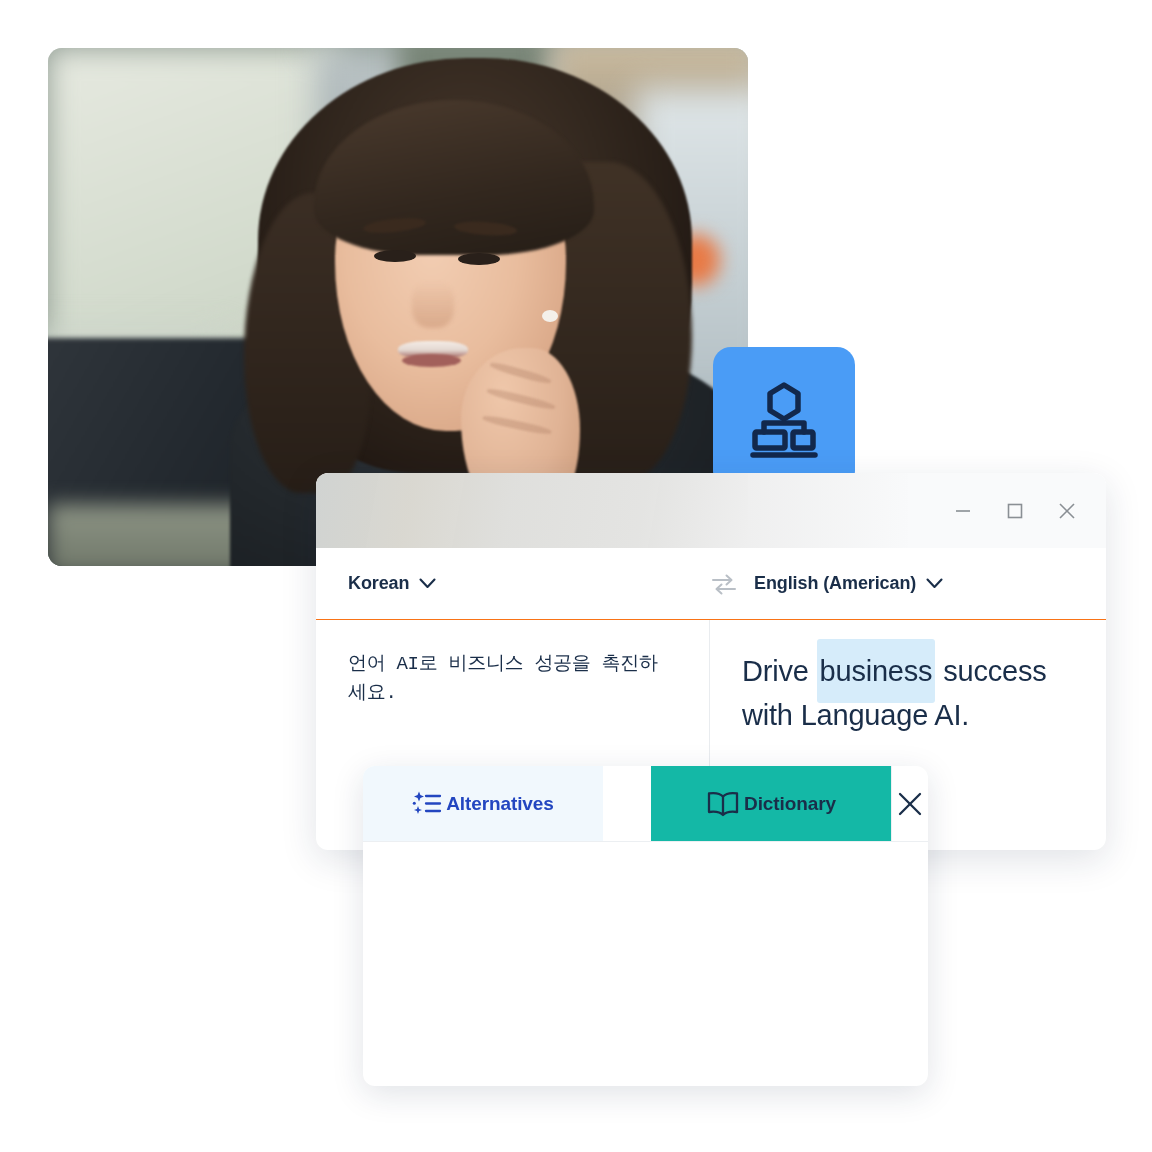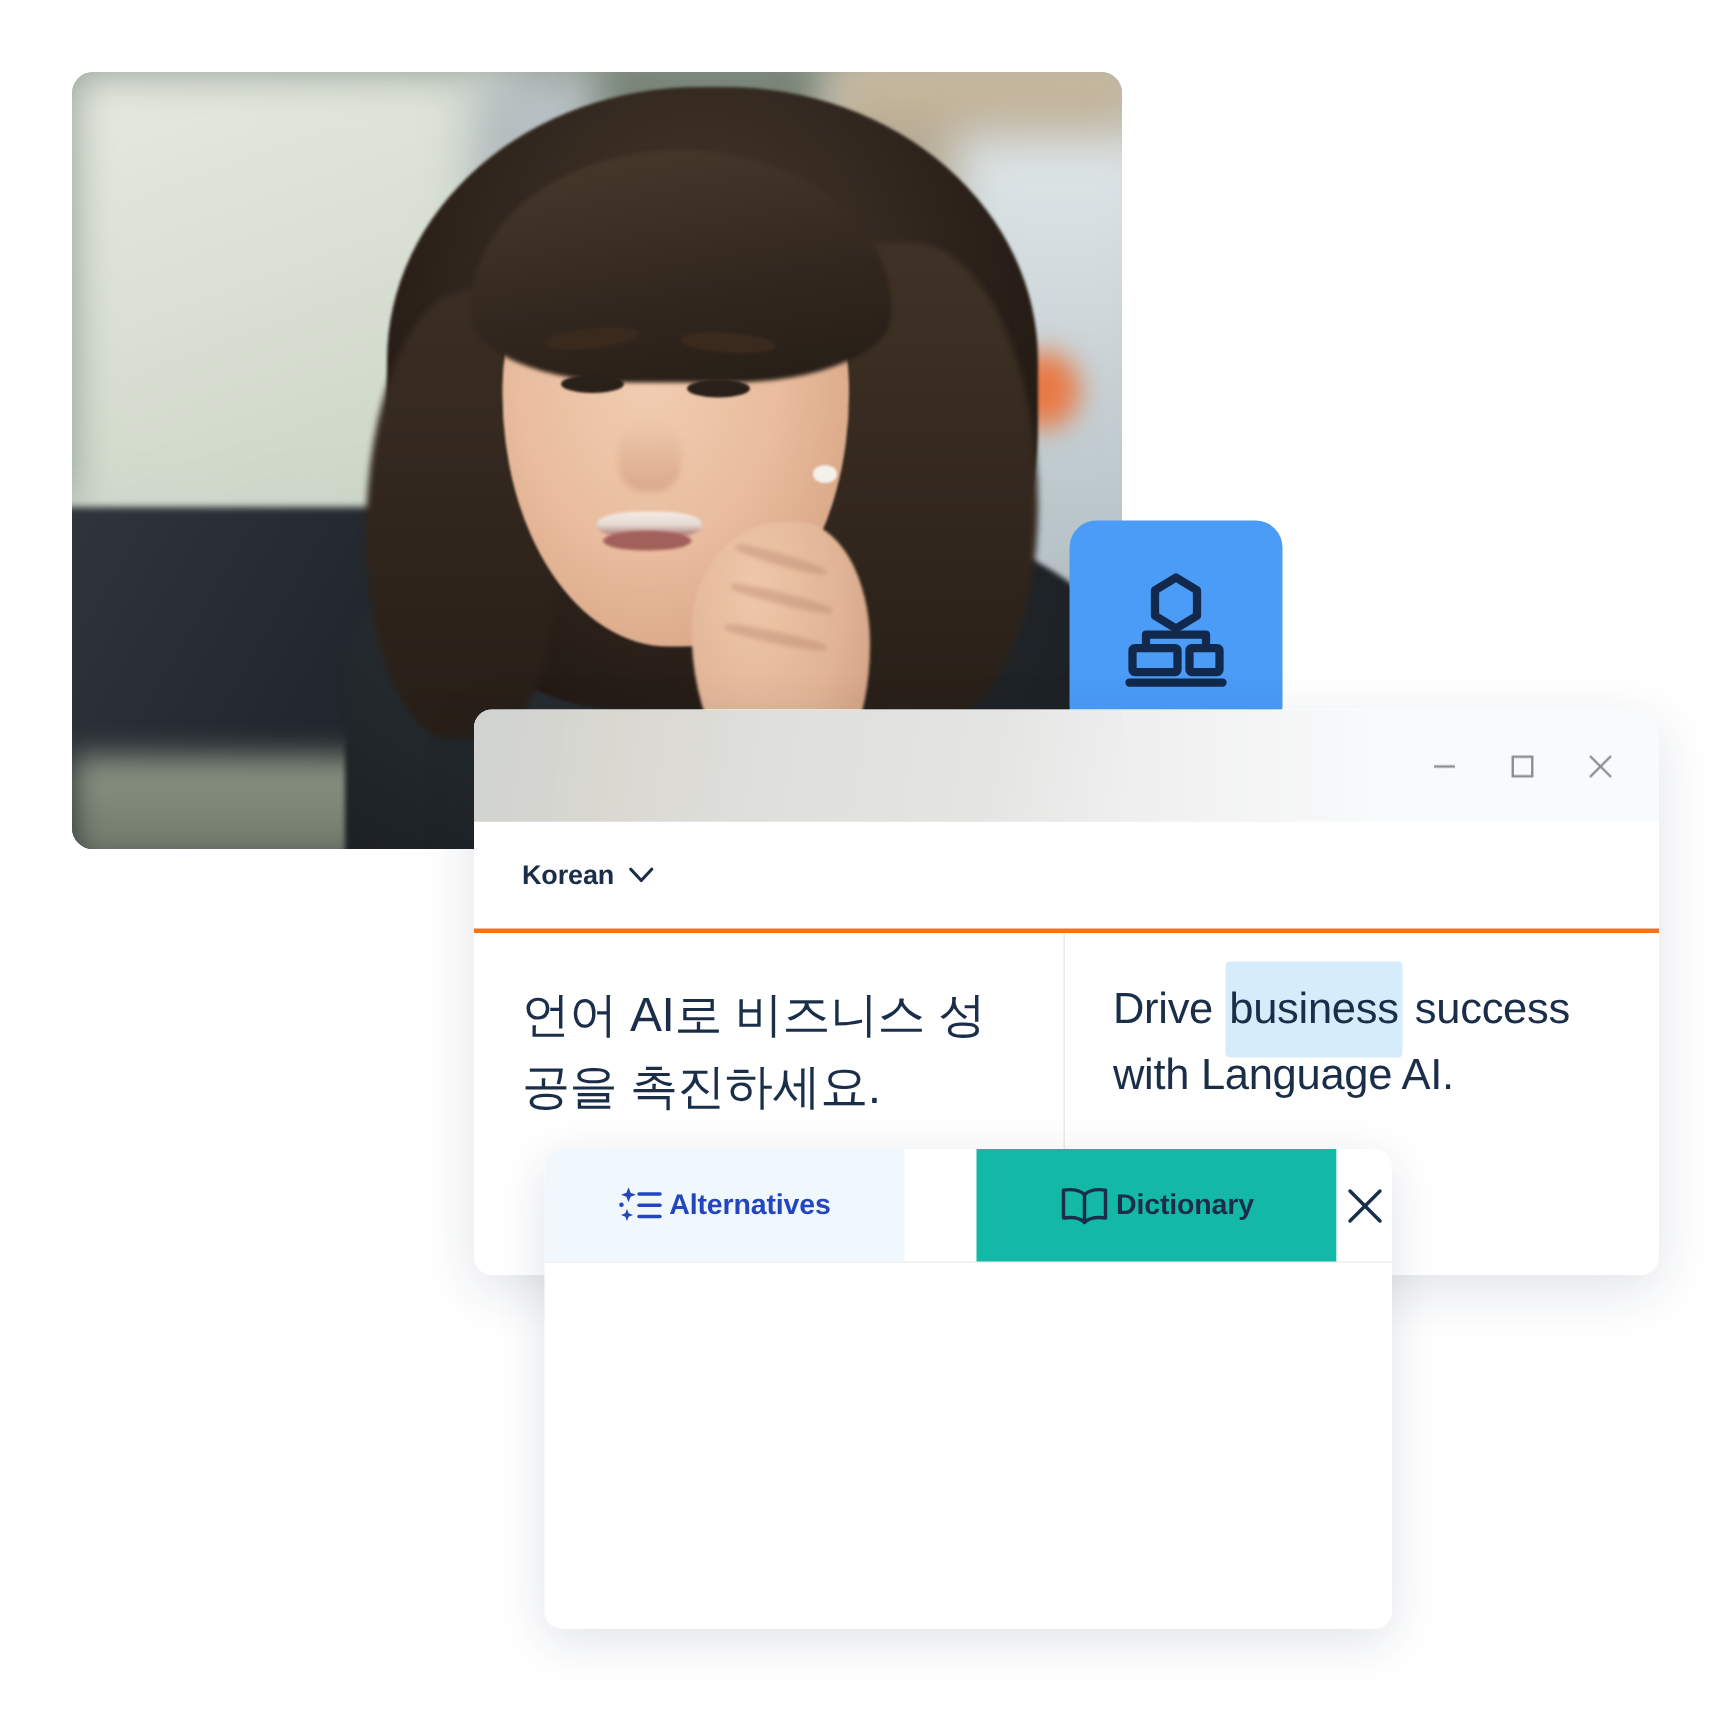--- a/index.html
+++ b/index.html
@@ -224,7 +224,7 @@
     display: flex; align-items: center;
     height: 71px;
     background: #ffffff;
-    border-bottom: 3px solid #f97316;
+    border-bottom: 1px solid #f97316;
     position: relative;
   }
   .lang-left { width: 394px; padding-left: 32px; box-sizing: border-box; }

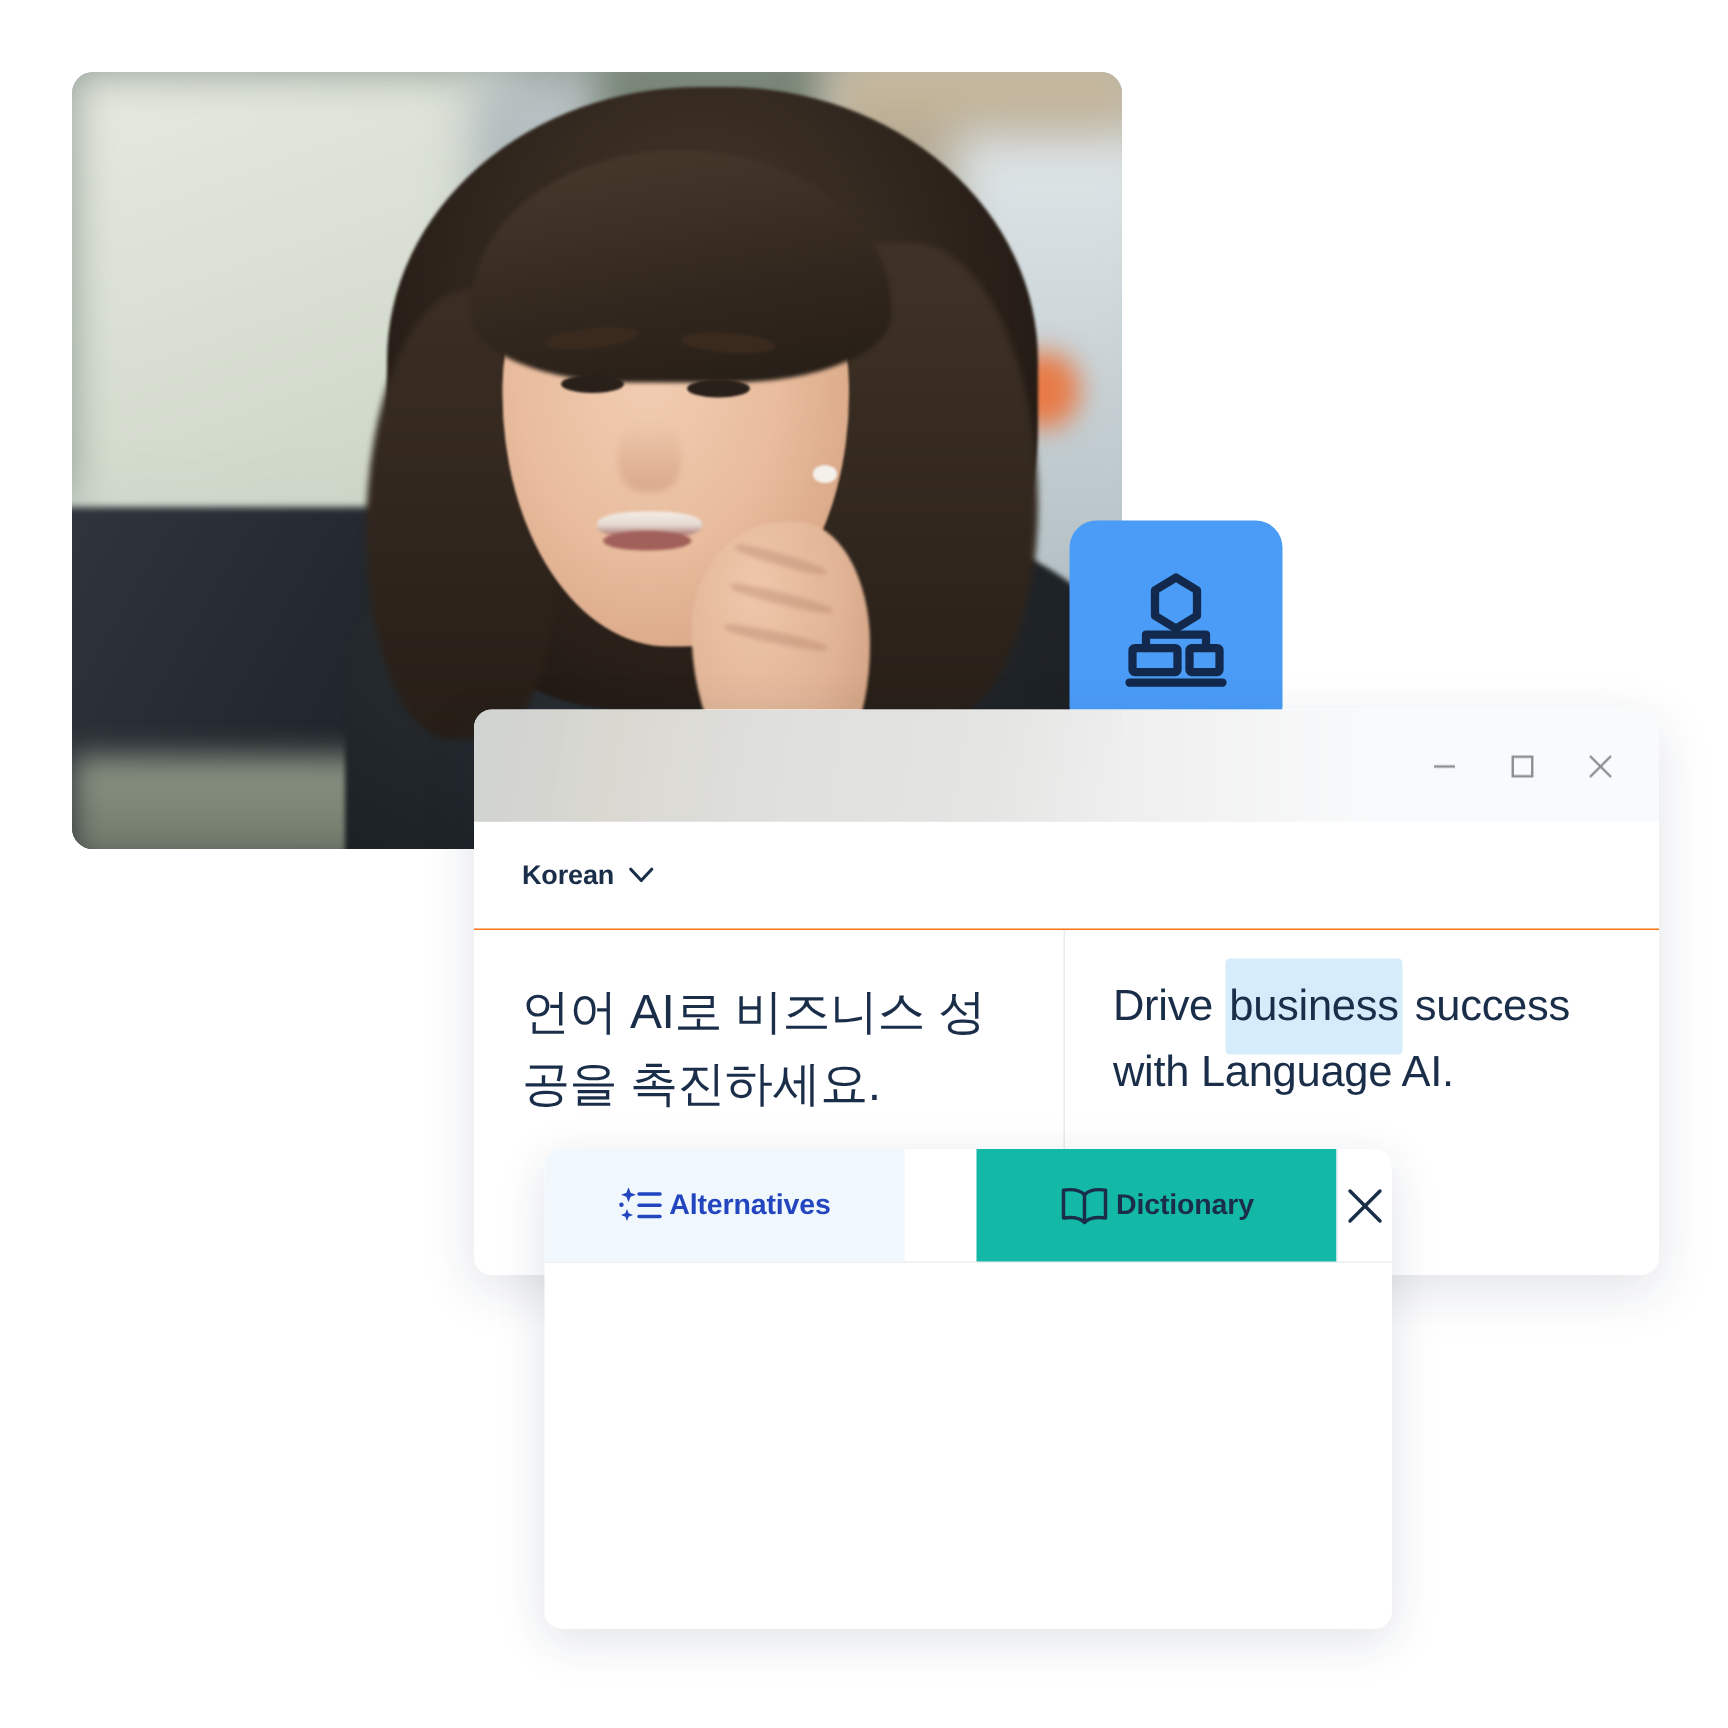--- a/index.html
+++ b/index.html
@@ -396,6 +396,18 @@
         </svg>
       </div>
     </div>
+    <div class="lang-right">
+      <svg width="28" height="24" viewBox="0 0 28 24">
+        <path d="M3 8 L21 8 M16.5 3.5 L21.5 8 L16.5 12.5" fill="none" stroke="#b9bfc6" stroke-width="2" stroke-linecap="round" stroke-linejoin="round"></path>
+        <path d="M25 17 L7 17 M11.5 12.5 L6.5 17 L11.5 21.5" fill="none" stroke="#b9bfc6" stroke-width="2" stroke-linecap="round" stroke-linejoin="round"></path>
+      </svg>
+      <div class="lang-sel">
+        <span>English (American)</span>
+        <svg width="17" height="11" viewBox="0 0 17 11">
+          <polyline points="1.5,1.5 8.5,9 15.5,1.5" fill="none" stroke="#1a2e49" stroke-width="2.1" stroke-linecap="round" stroke-linejoin="round"></polyline>
+        </svg>
+      </div>
+    </div>
   </div>
 
   <div class="panes">

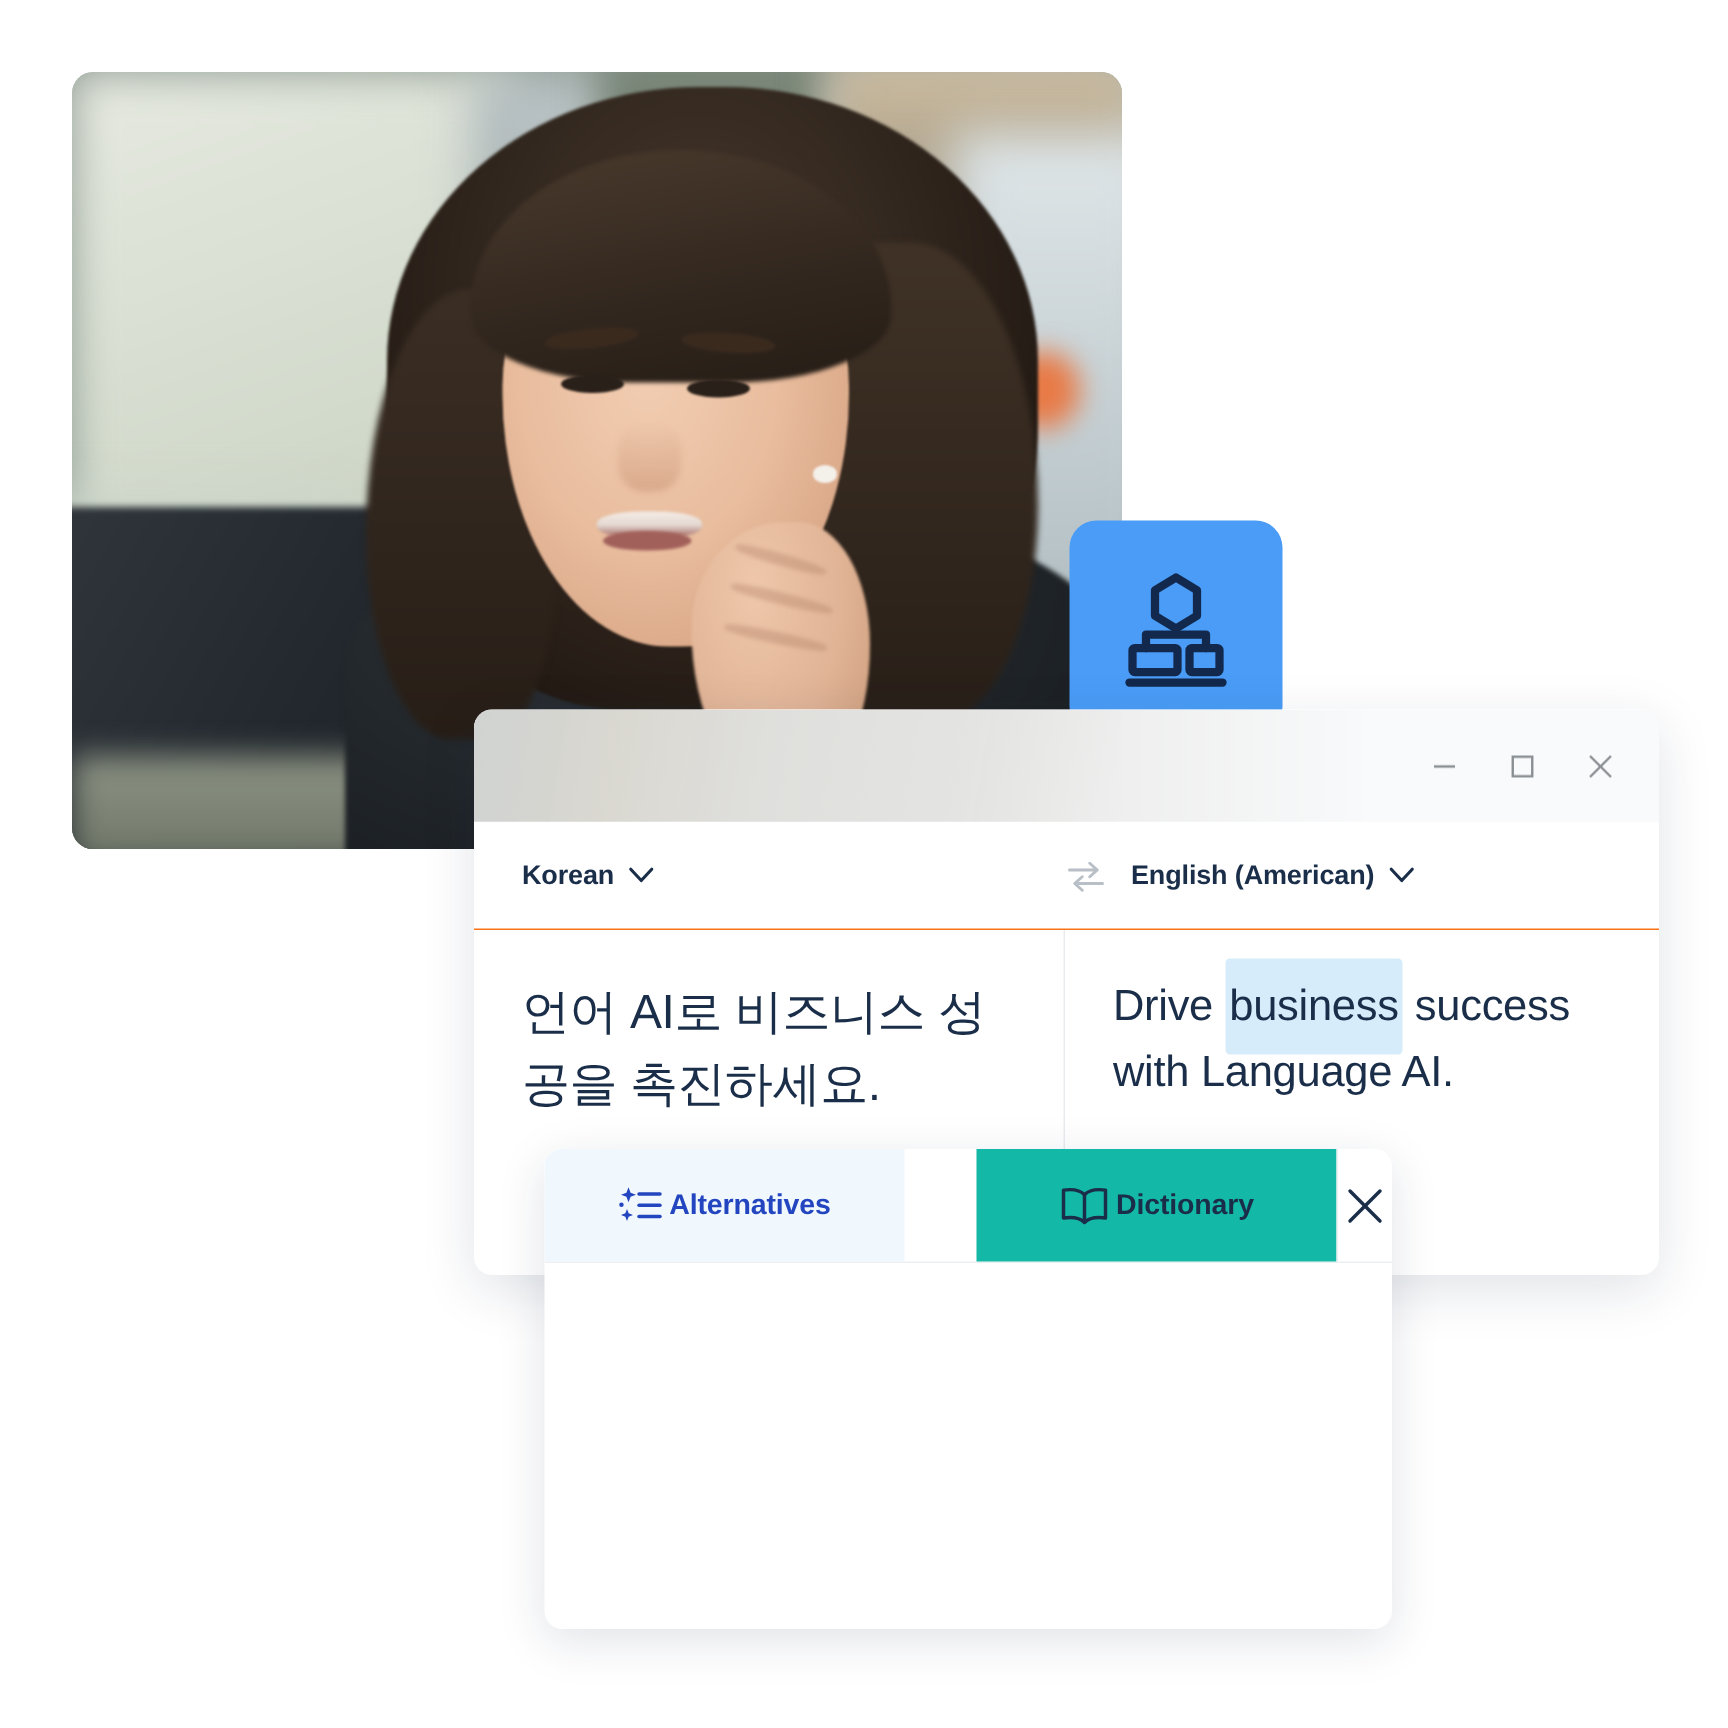--- a/index.html
+++ b/index.html
@@ -243,9 +243,10 @@
   .pane-src { width: 394px; border-right: 1px solid #e9ecef; }
   .pane-tgt { flex: 1; padding-left: 32px; }
   .src-text {
-    font-size: 32px; line-height: 1.50;
+    font-size: 19px; line-height: 1.50;
     color: #1a2e49; font-weight: 400;
     letter-spacing: -0.3px;
+    font-family: Liberation Mono, monospace;
   }
   .tgt-text {
     font-size: 29px; line-height: 1.50;

